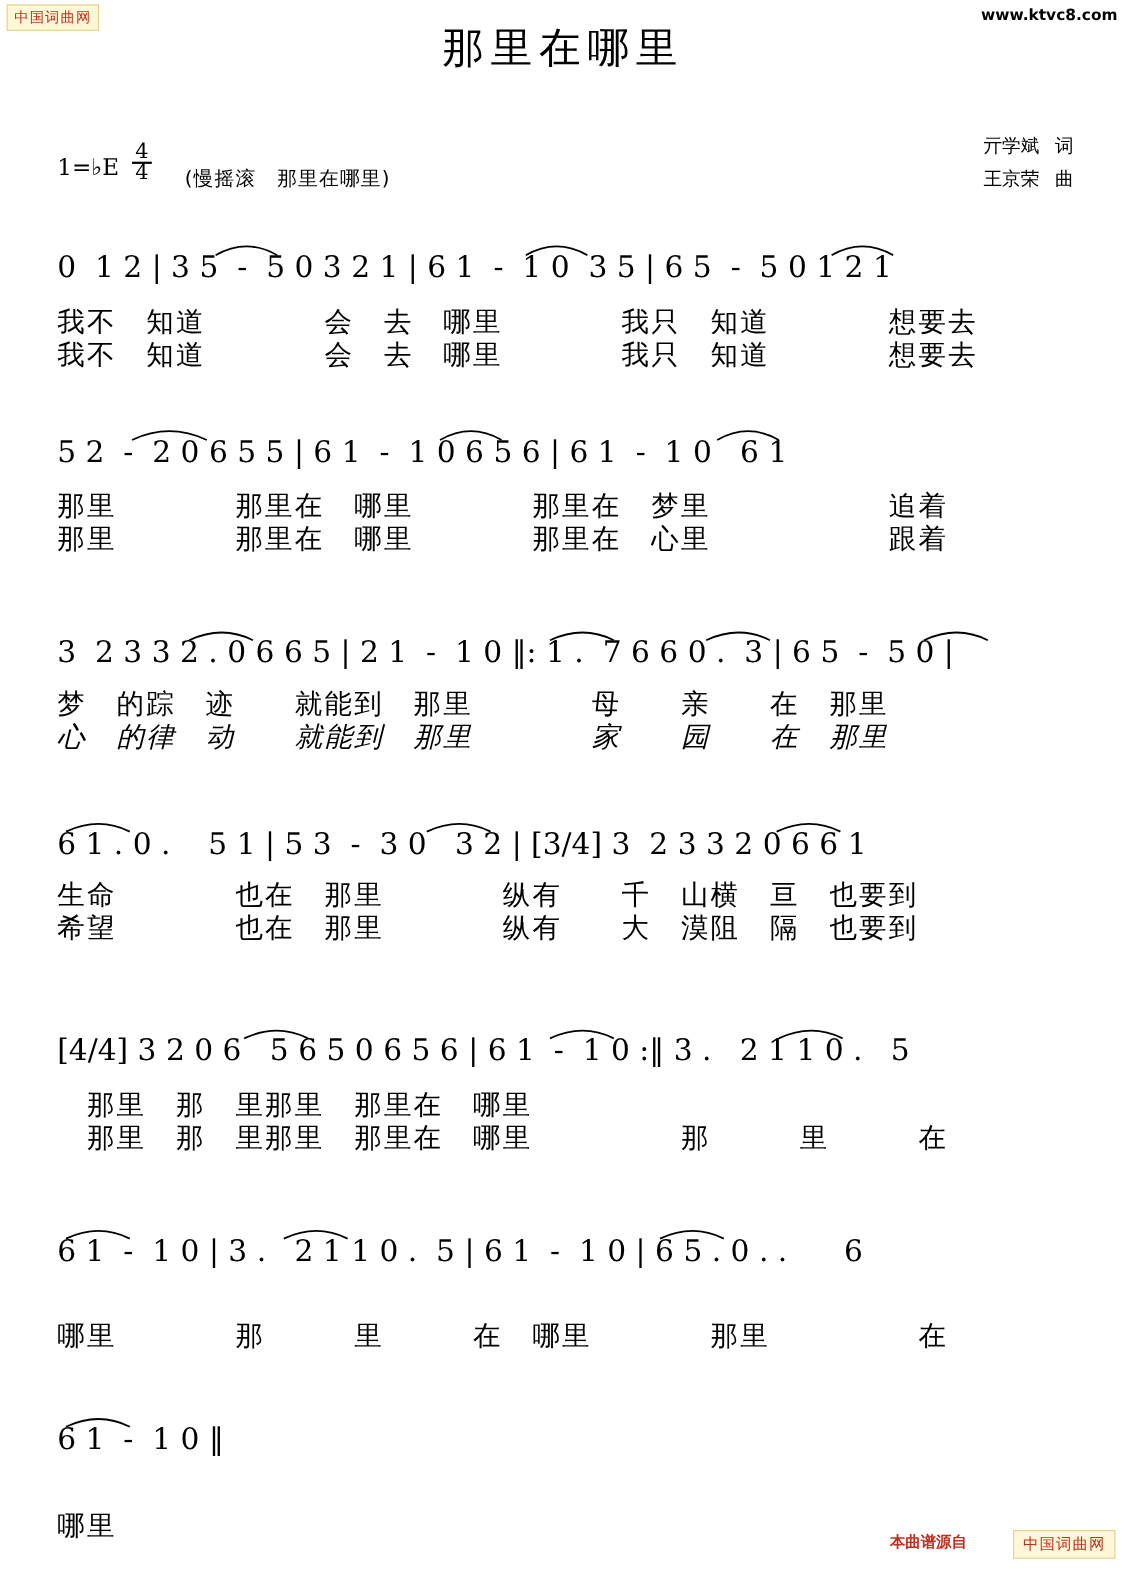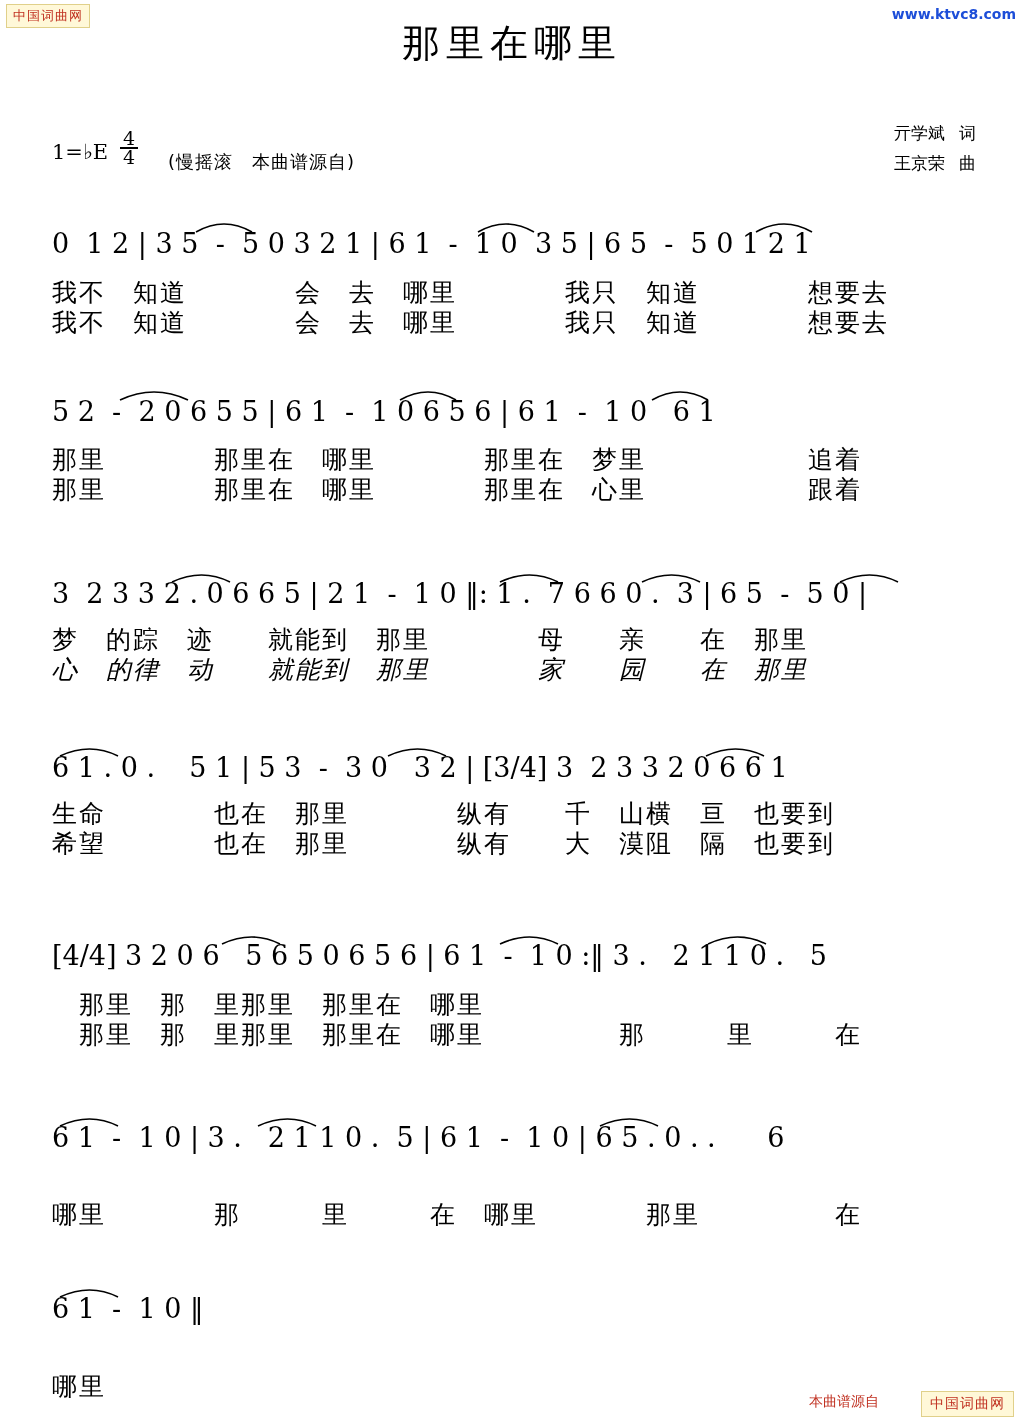--- a/index.html
+++ b/index.html
@@ -31,7 +31,7 @@
   .wm-right {
     position: absolute;
     right: 8px; top: 6px;
-    color: #1d4ed8;
+    color: #000000;
     font-family: "DejaVu Sans", sans-serif;
     font-size: 14px;
     font-weight: bold;

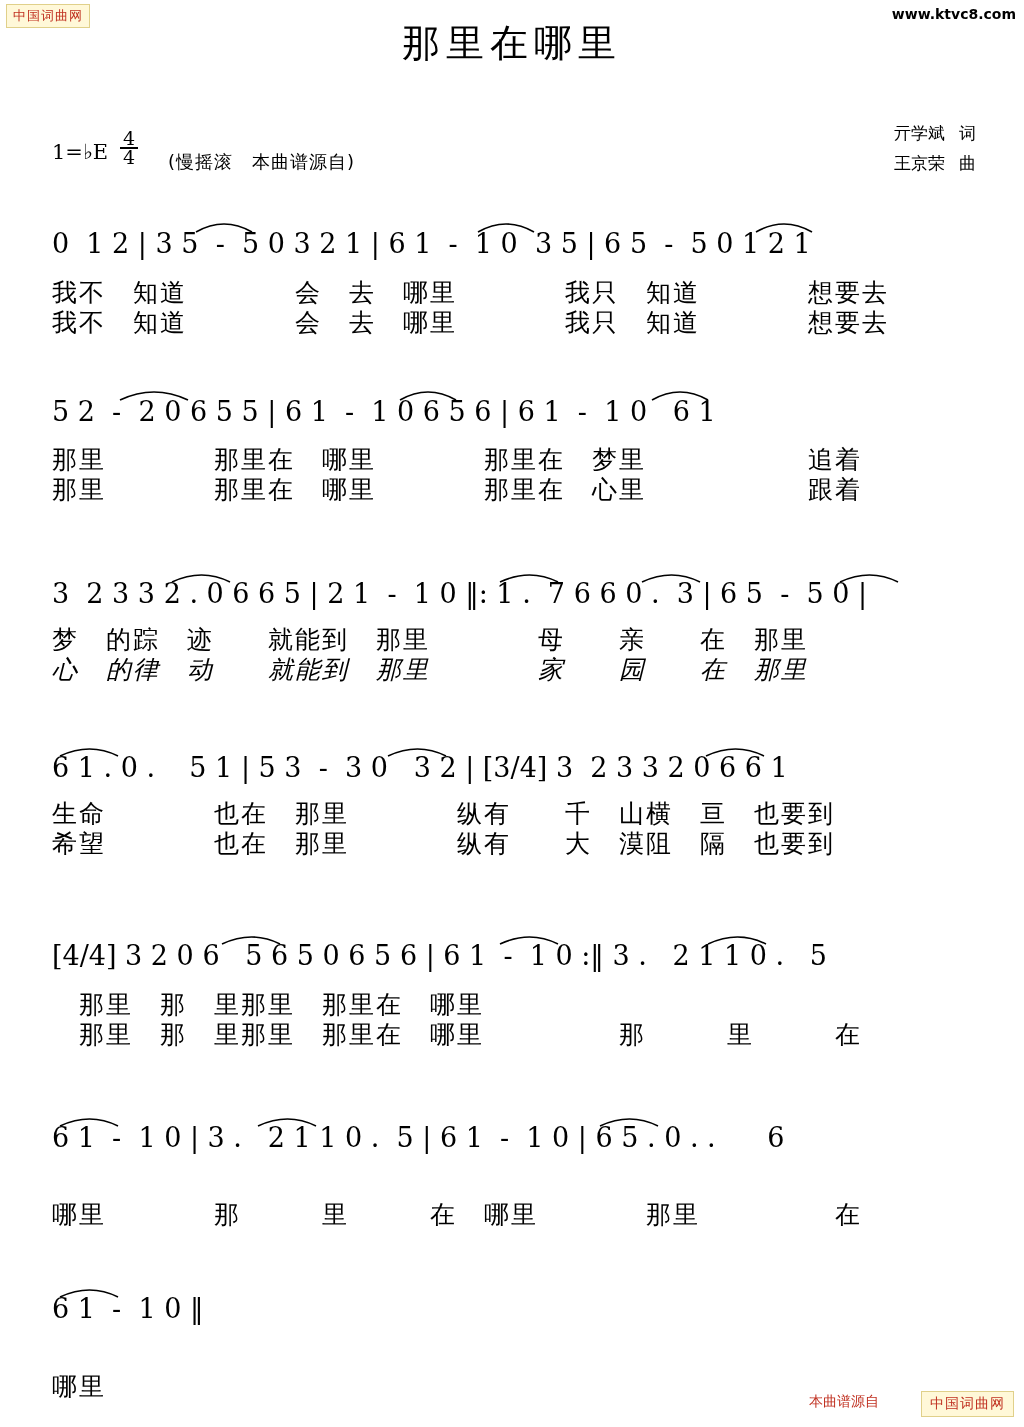--- a/index.html
+++ b/index.html
@@ -147,7 +147,7 @@
   <span class="num">4</span>
   <span class="den">4</span>
 </div>
-<div class="tempo">(慢摇滚　本曲谱源自)</div>
+<div class="tempo">(慢摇滚　那里在哪里)</div>
 
 <div class="system">
   <div class="notes" style="top:228px;">0  1 2 | 3 5  -  5 0 3 2 1 | 6 1  -  1 0  3 5 | 6 5  -  5 0 1 2 1</div>

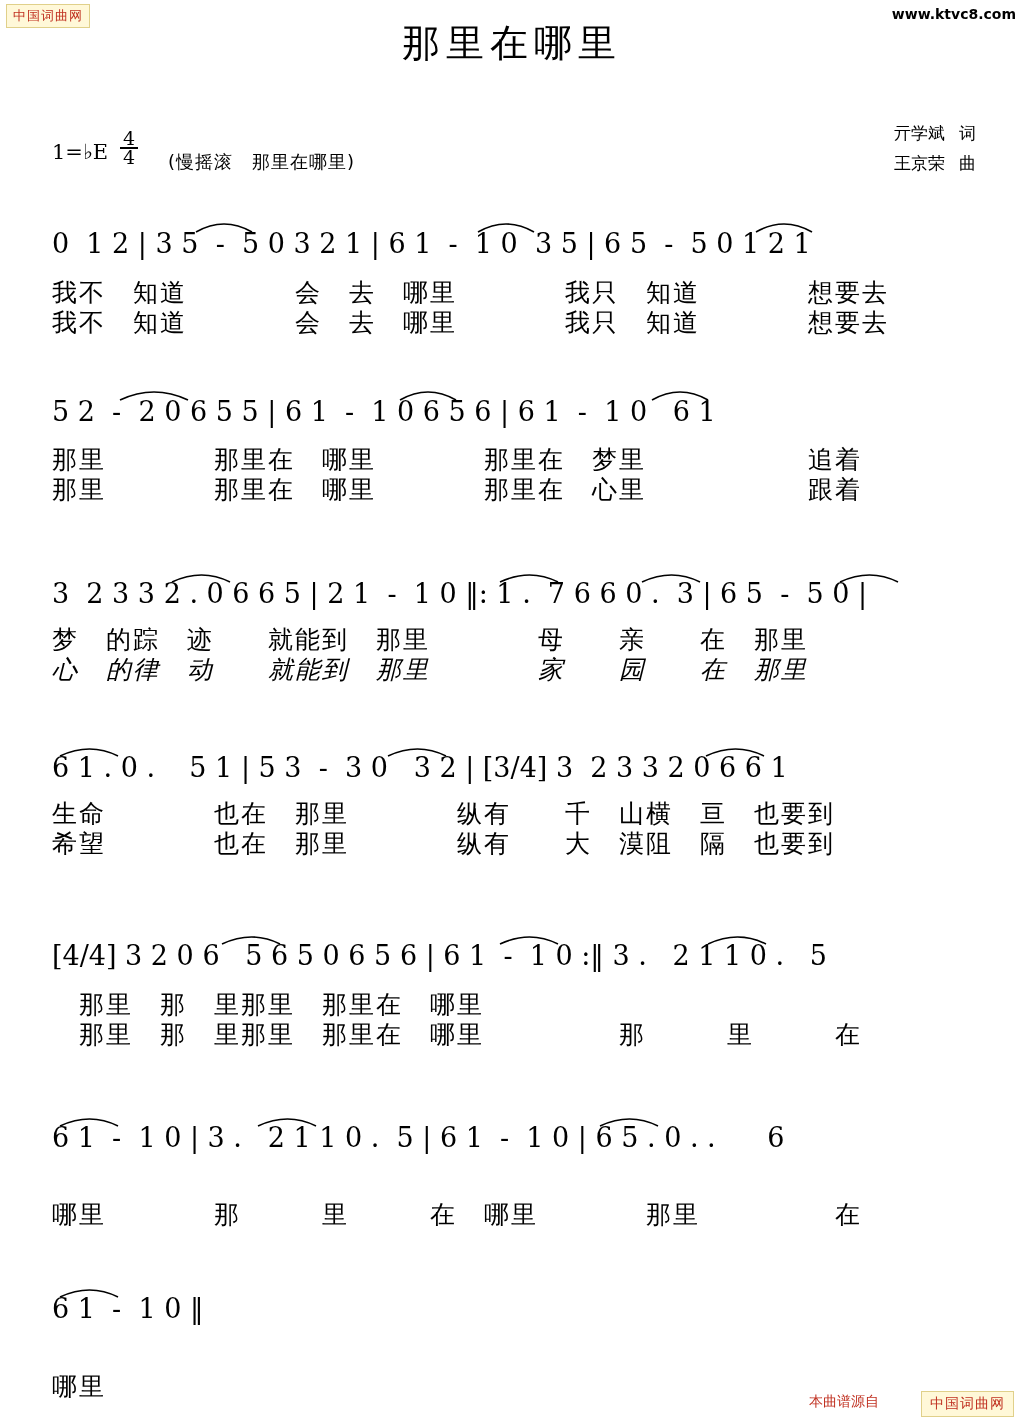--- a/index.html
+++ b/index.html
@@ -42,7 +42,7 @@
     color: #c03020;
     font-family: "DejaVu Sans", sans-serif;
     font-size: 14px;
-    font-weight: normal;
+    font-weight: bold;
   }
   .wm-bottom-box {
     position: absolute;

